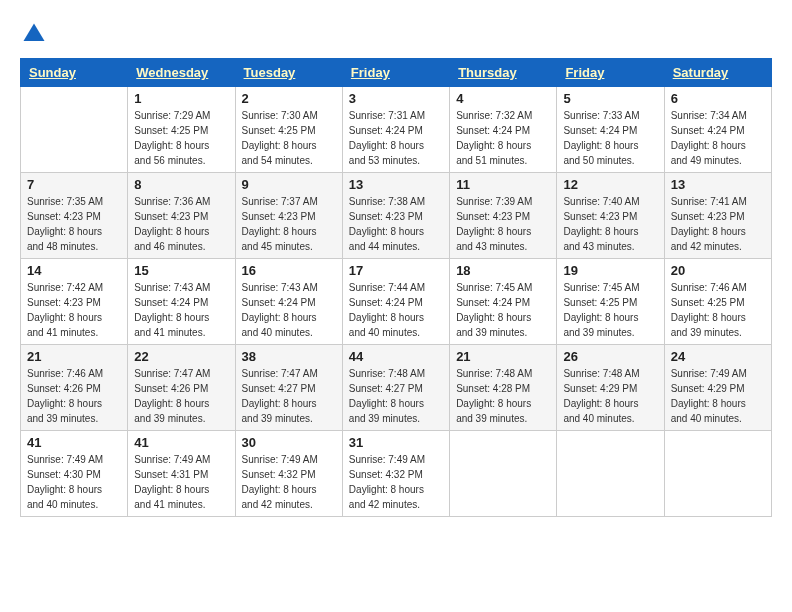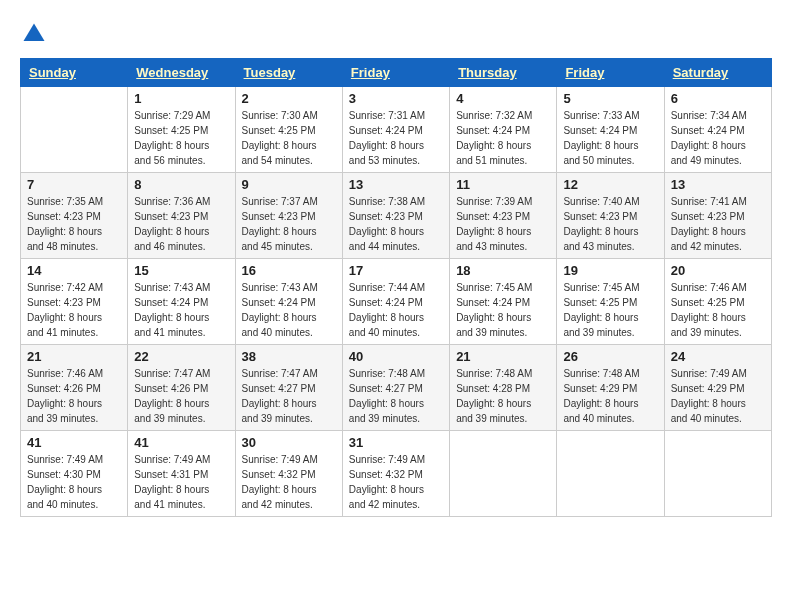--- a/index.html
+++ b/index.html
@@ -218,7 +218,7 @@
           <div class="day-info">Sunrise: 7:47 AM<br>Sunset: 4:27 PM<br>Daylight: 8 hours and 39 minutes.</div>
         </td>
         <td>
-          <span class="day-number">40</span>
+          <span class="day-number">44</span>
           <div class="day-info">Sunrise: 7:48 AM<br>Sunset: 4:27 PM<br>Daylight: 8 hours and 39 minutes.</div>
         </td>
         <td>

